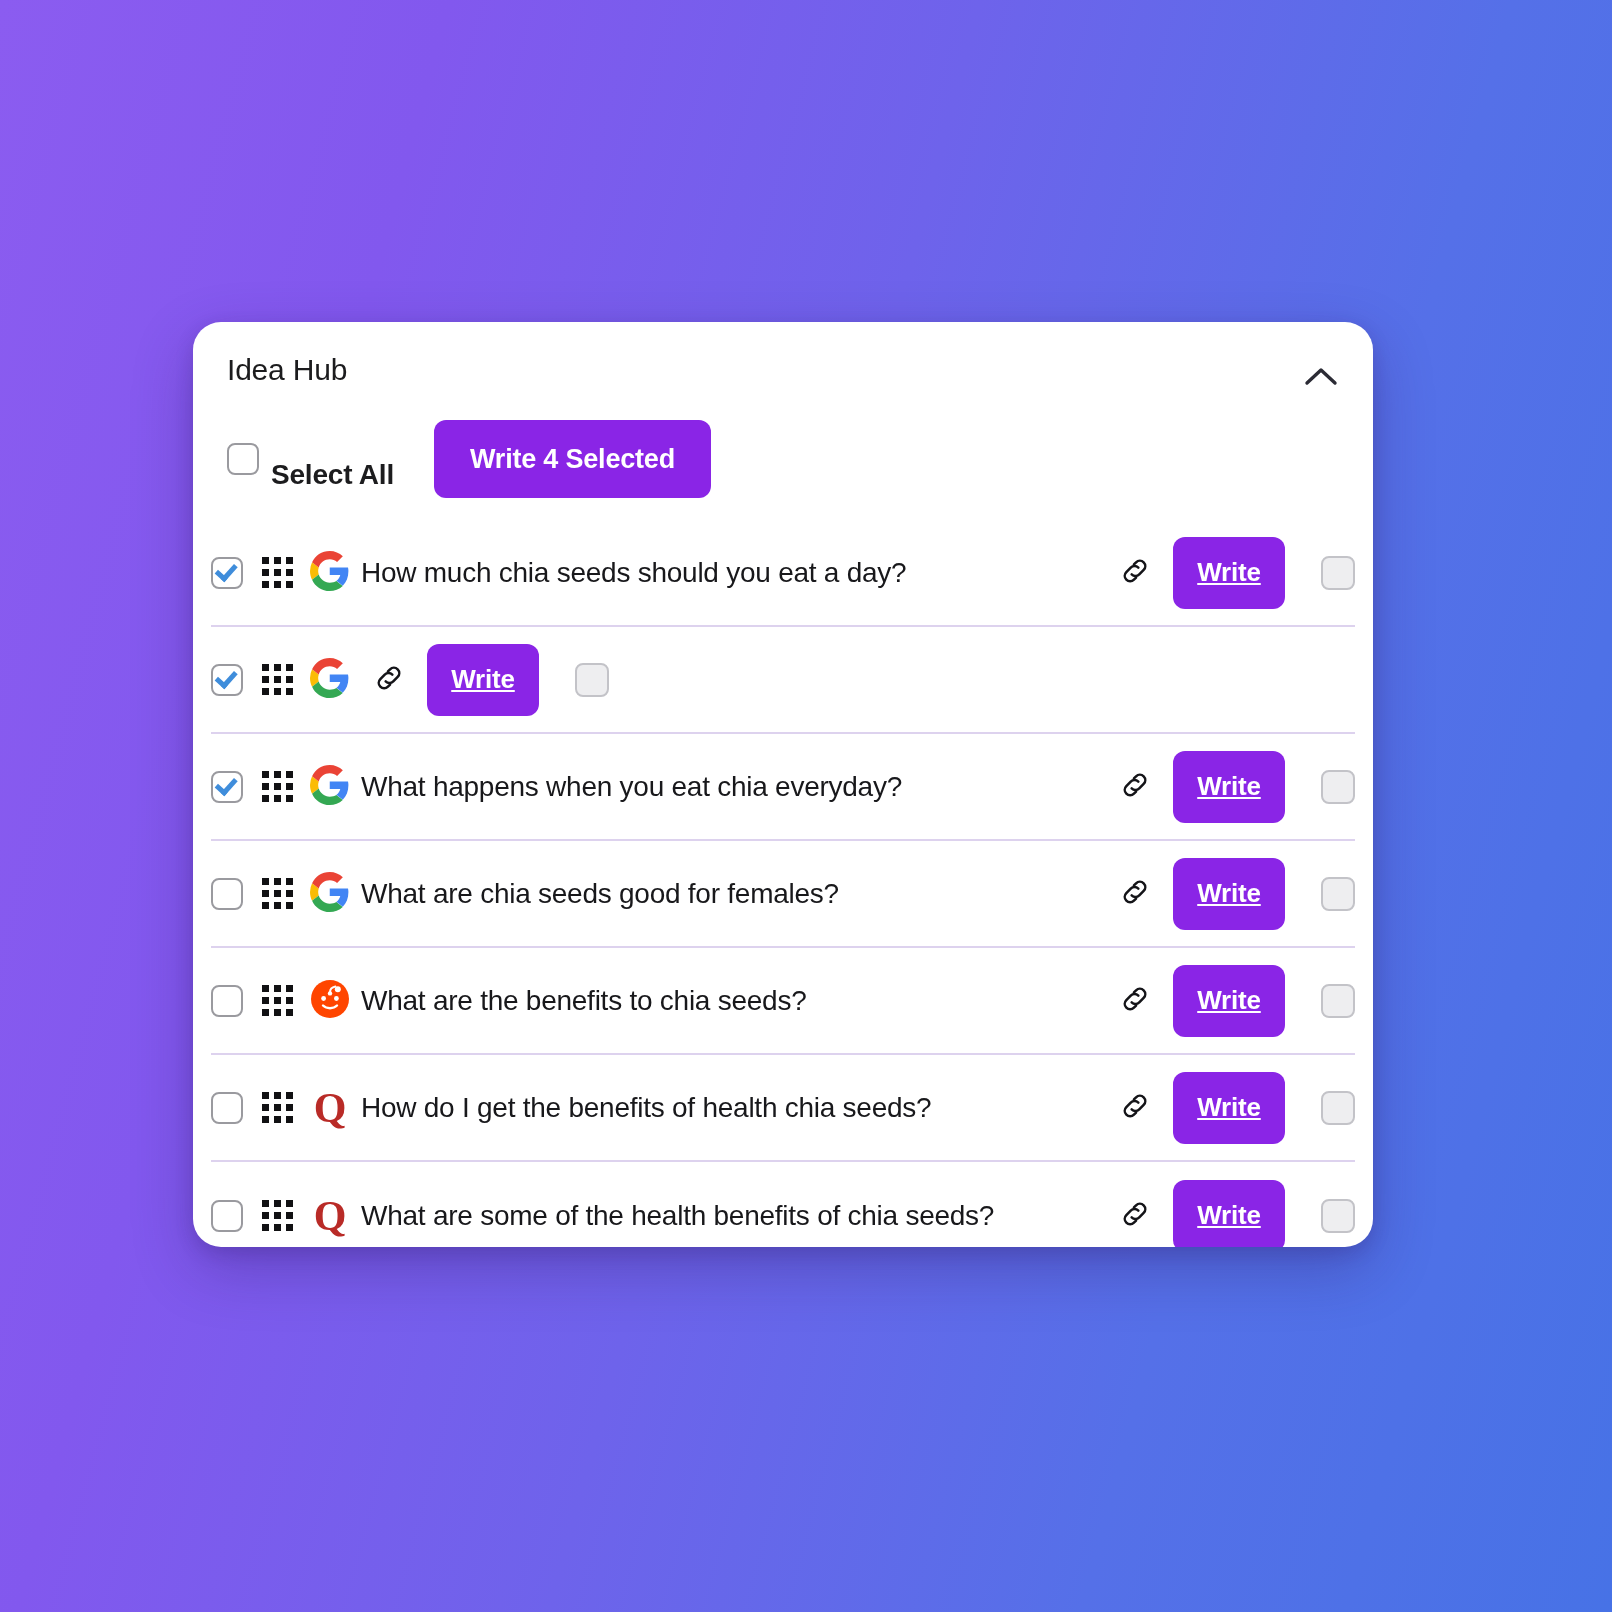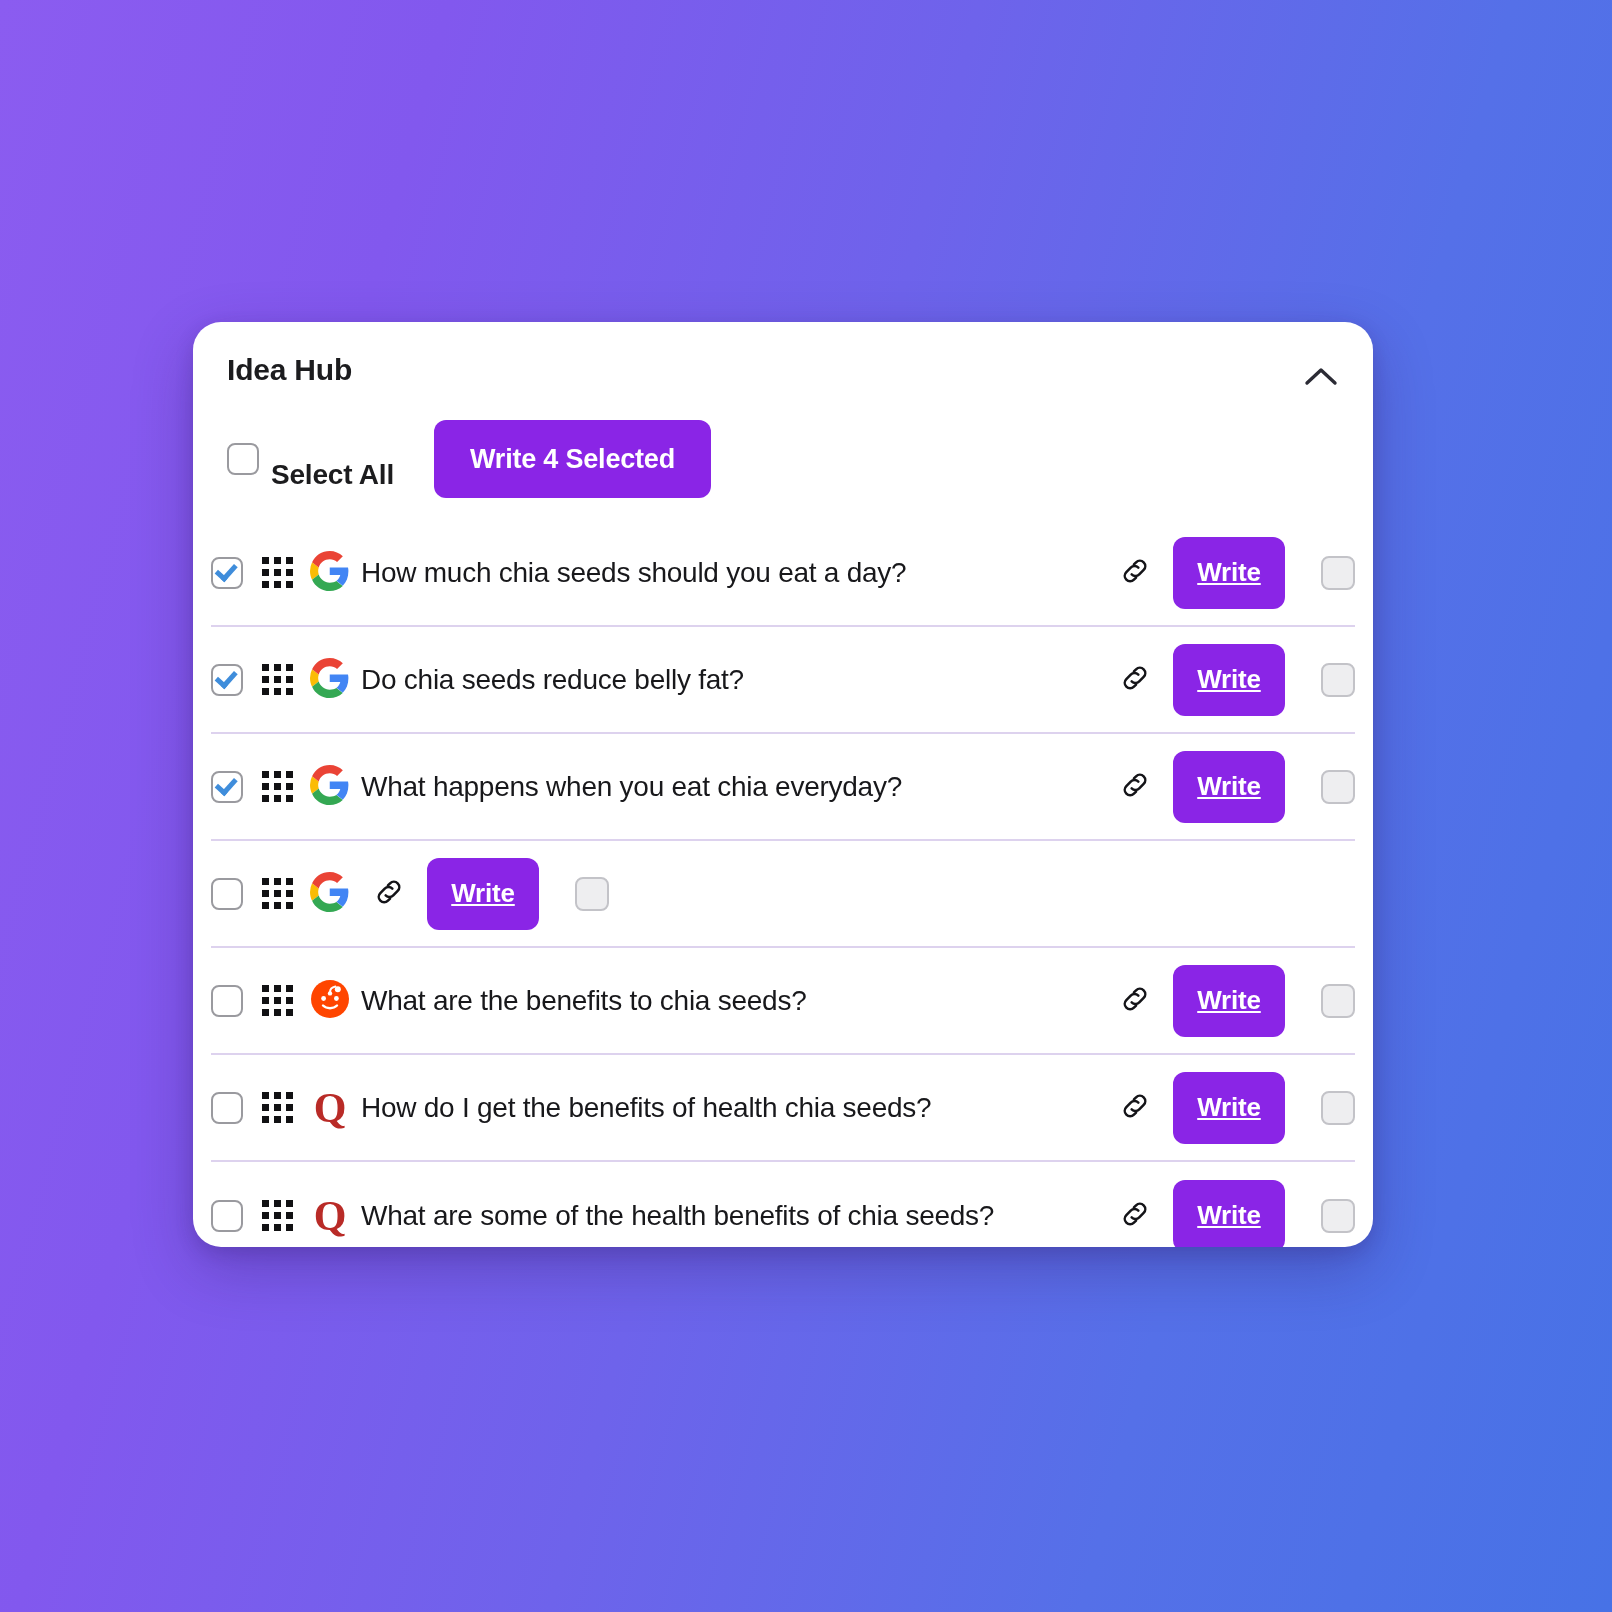--- a/index.html
+++ b/index.html
@@ -49,7 +49,7 @@
 
   .card-title {
     font-size: 30px;
-    font-weight: 700;
+    font-weight: 400;
     color: #1c1c1e;
     letter-spacing: -0.2px;
     line-height: 1.2;

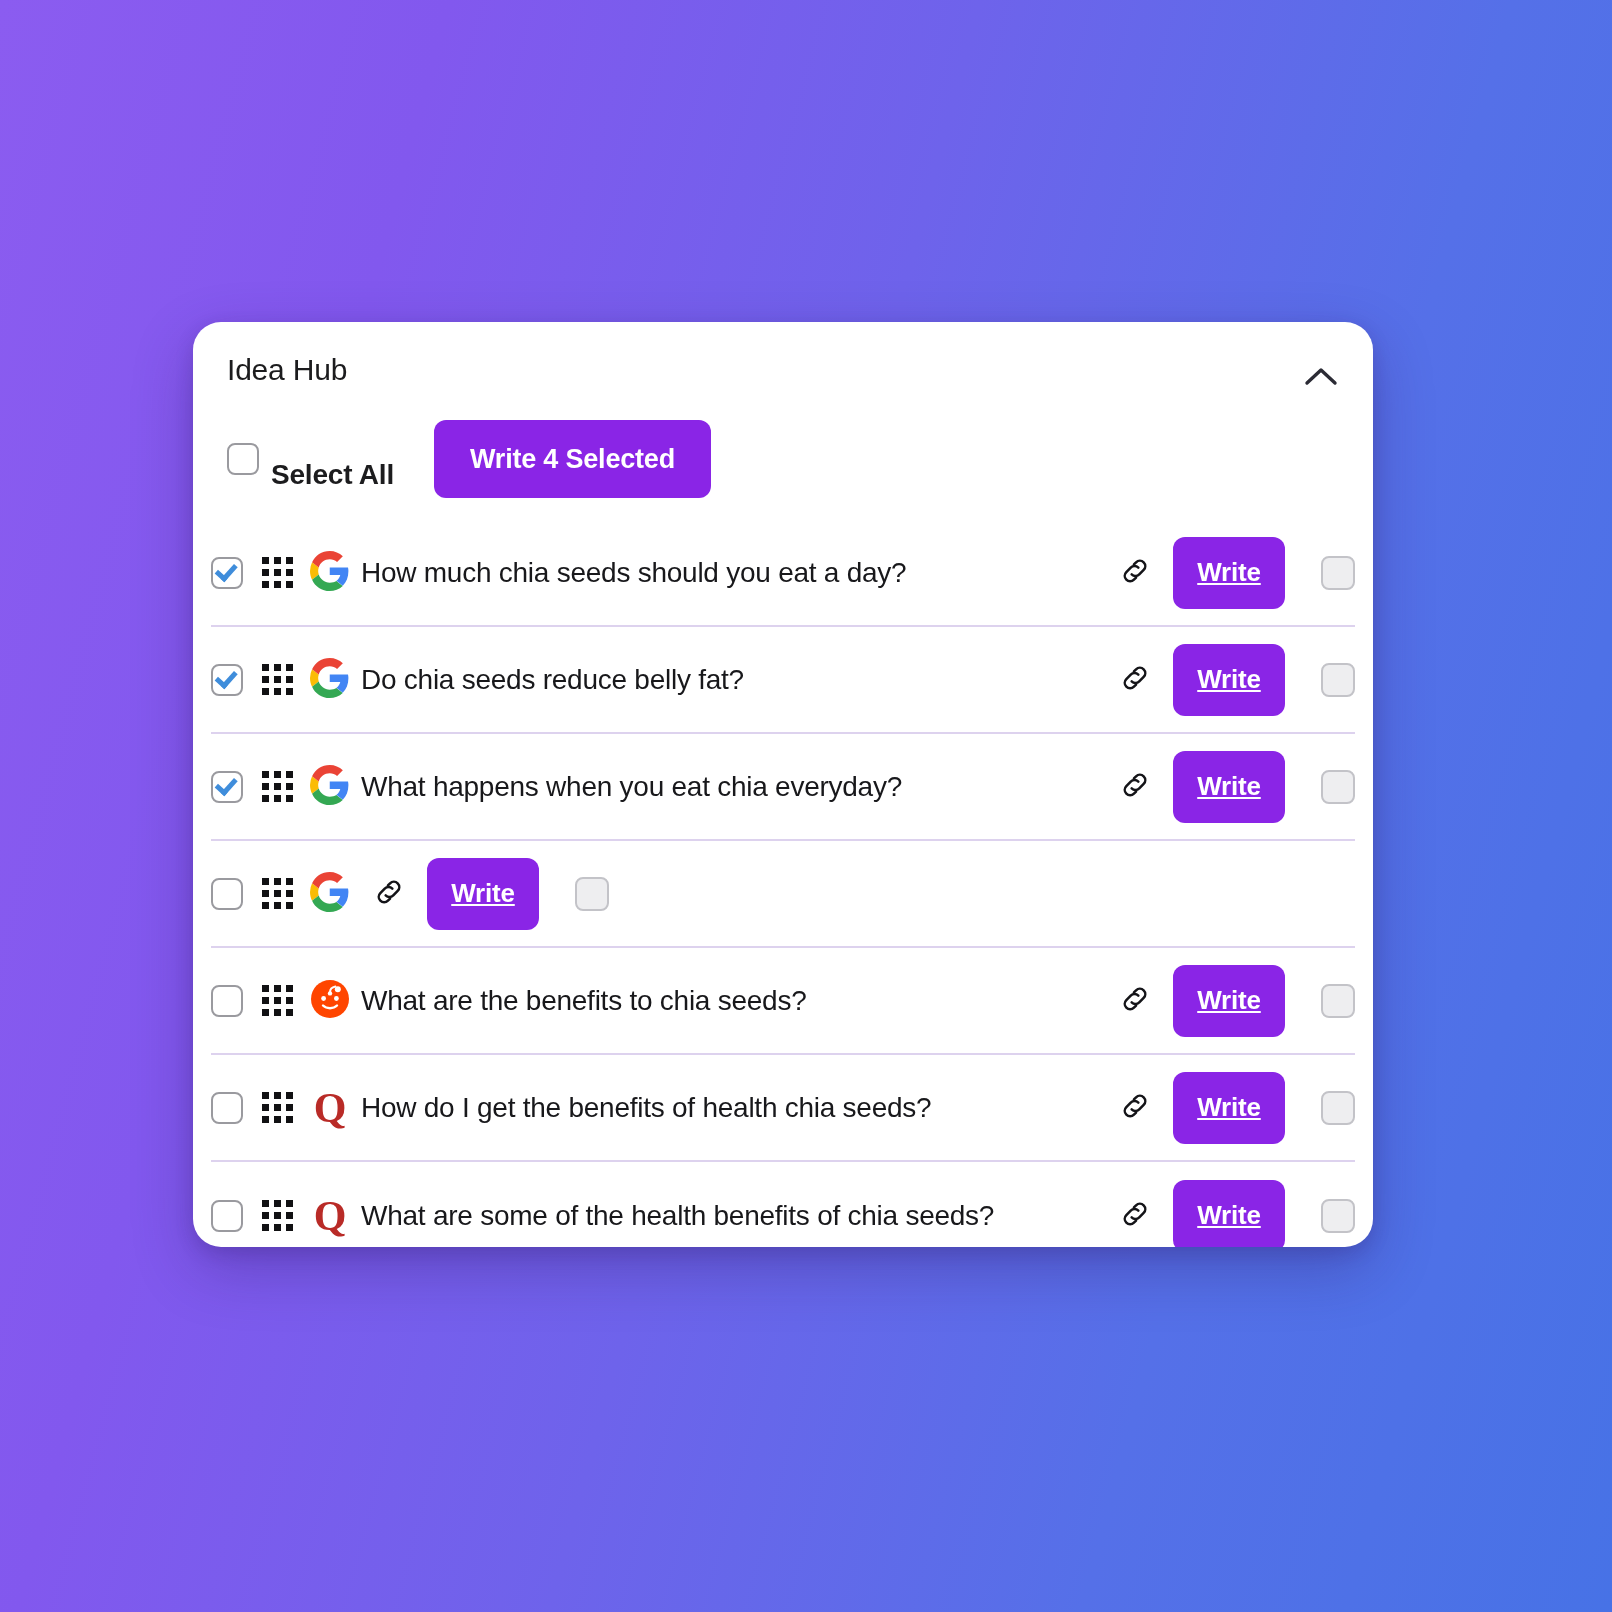--- a/index.html
+++ b/index.html
@@ -330,7 +330,6 @@
       <path fill="#4285F4" d="M46.1 24c0-1.4-.2-2.9-.5-4.3H23.7v9.1h12.6c-.6 3.1-2.3 5.4-4.6 6.9l7.6 5.9C43.6 37.5 46.1 31.6 46.1 24z"></path>
     </svg></span>
           </div>
-     <div class="row-text">Do chia seeds reduce belly fat?</div>
      <button class="link-btn">
             <span>
     <svg width="32" height="32" viewBox="0 0 24 24" fill="none" stroke="#141418" stroke-width="1.9" stroke-linecap="round" stroke-linejoin="round">

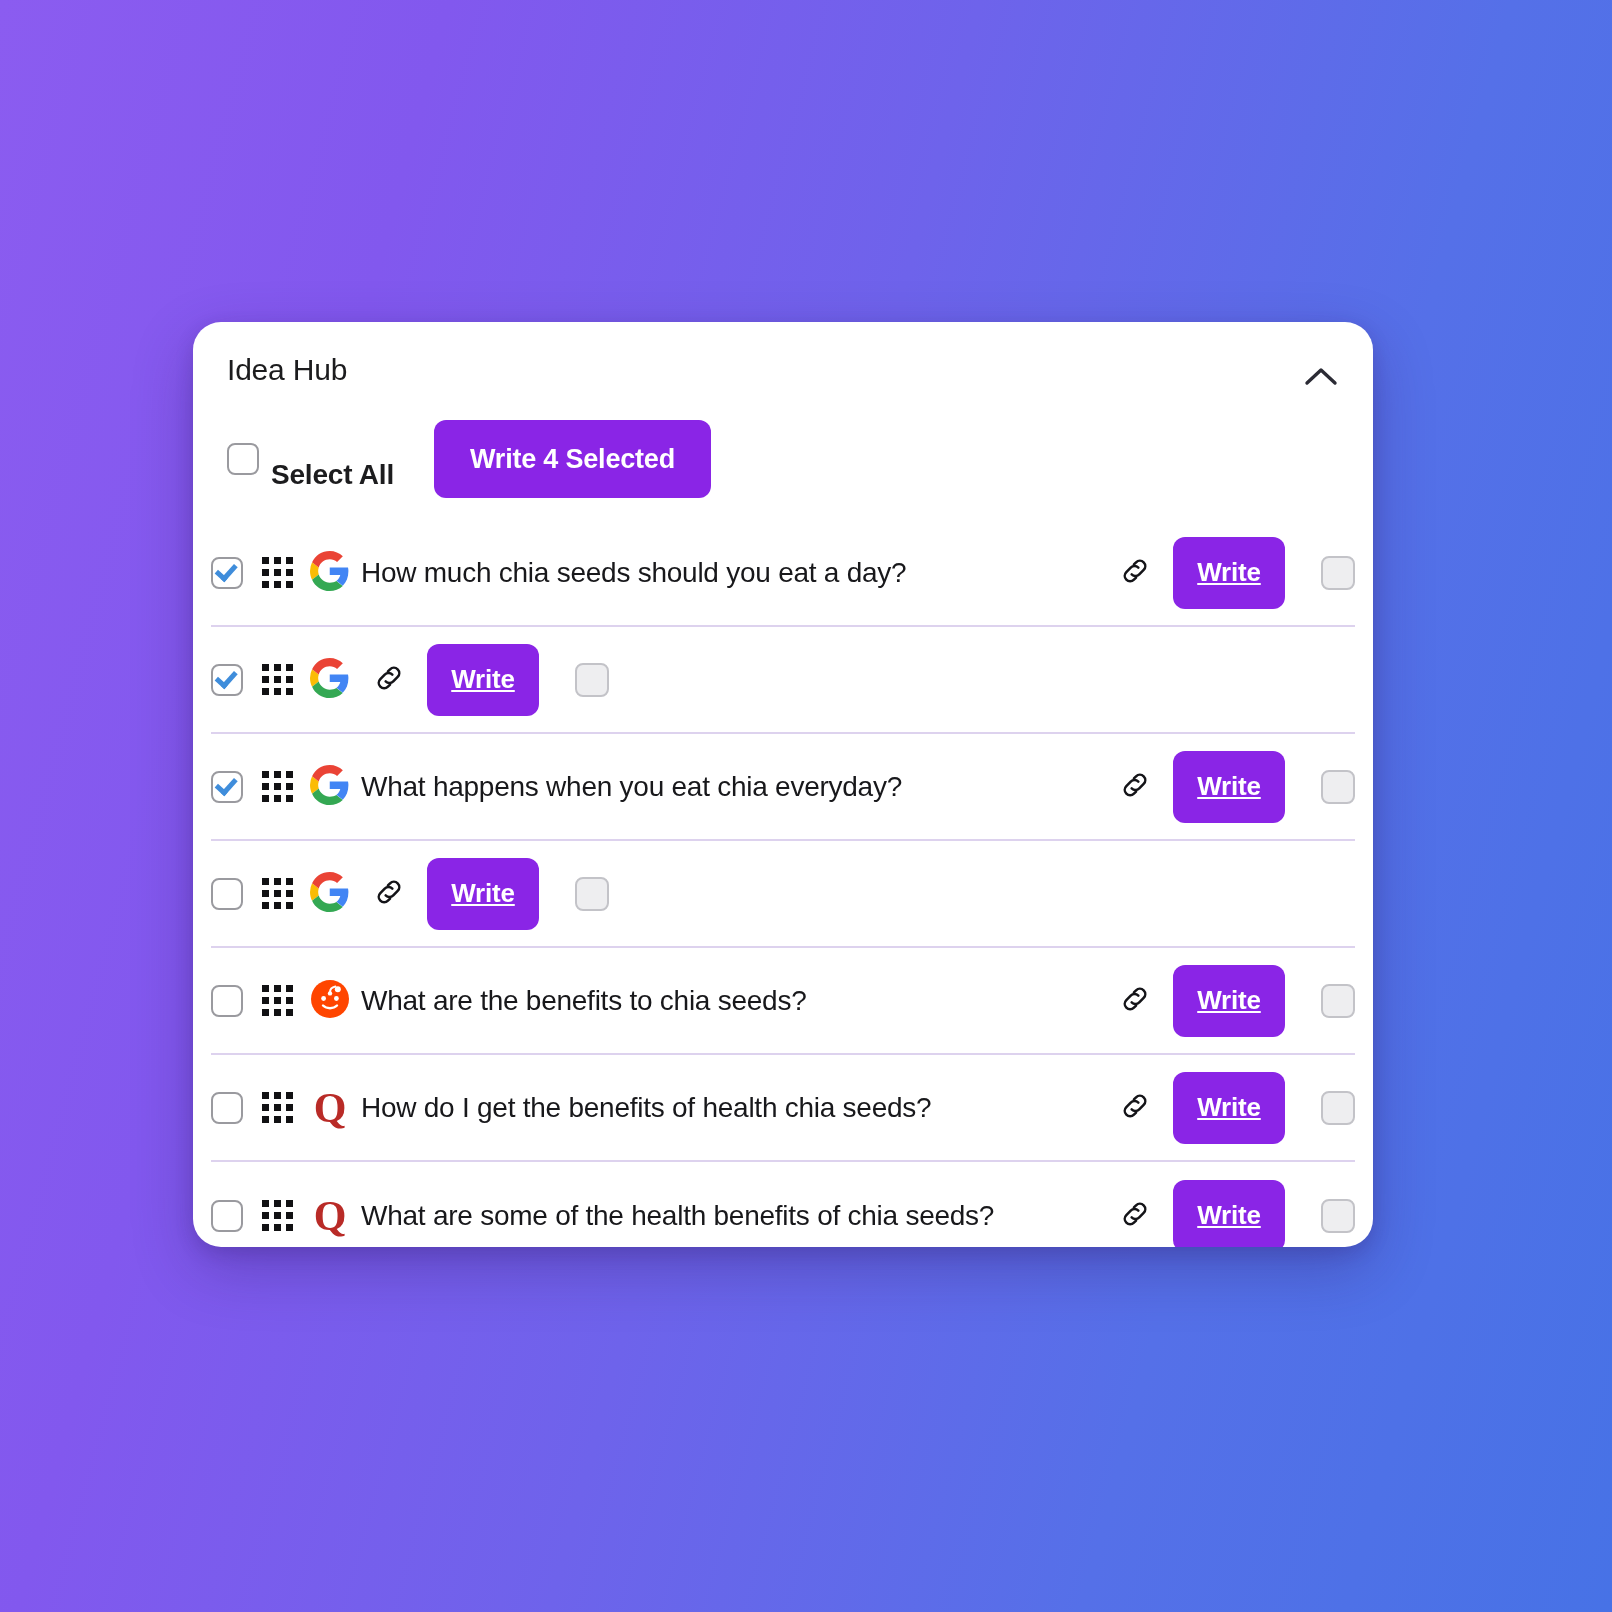--- a/index.html
+++ b/index.html
@@ -403,6 +403,7 @@
       <path fill="#4285F4" d="M46.1 24c0-1.4-.2-2.9-.5-4.3H23.7v9.1h12.6c-.6 3.1-2.3 5.4-4.6 6.9l7.6 5.9C43.6 37.5 46.1 31.6 46.1 24z"></path>
     </svg></span>
           </div>
+     <div class="row-text">What are chia seeds good for females?</div>
      <button class="link-btn">
             <span>
     <svg width="32" height="32" viewBox="0 0 24 24" fill="none" stroke="#141418" stroke-width="1.9" stroke-linecap="round" stroke-linejoin="round">

